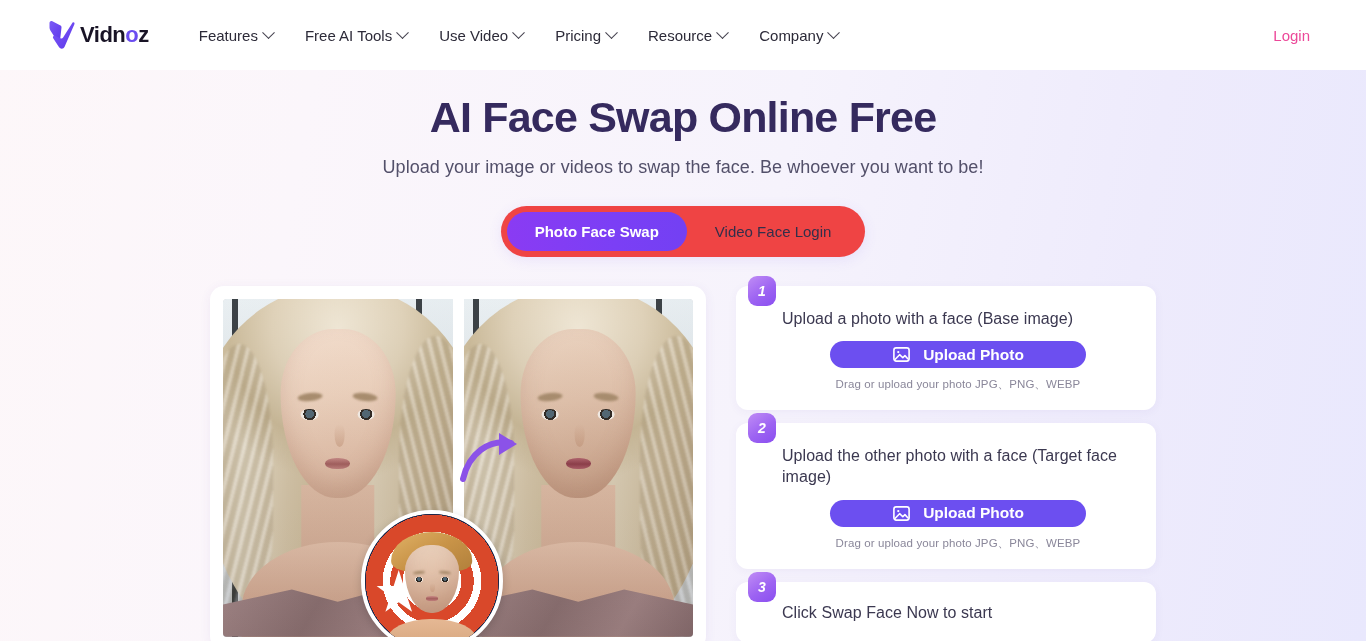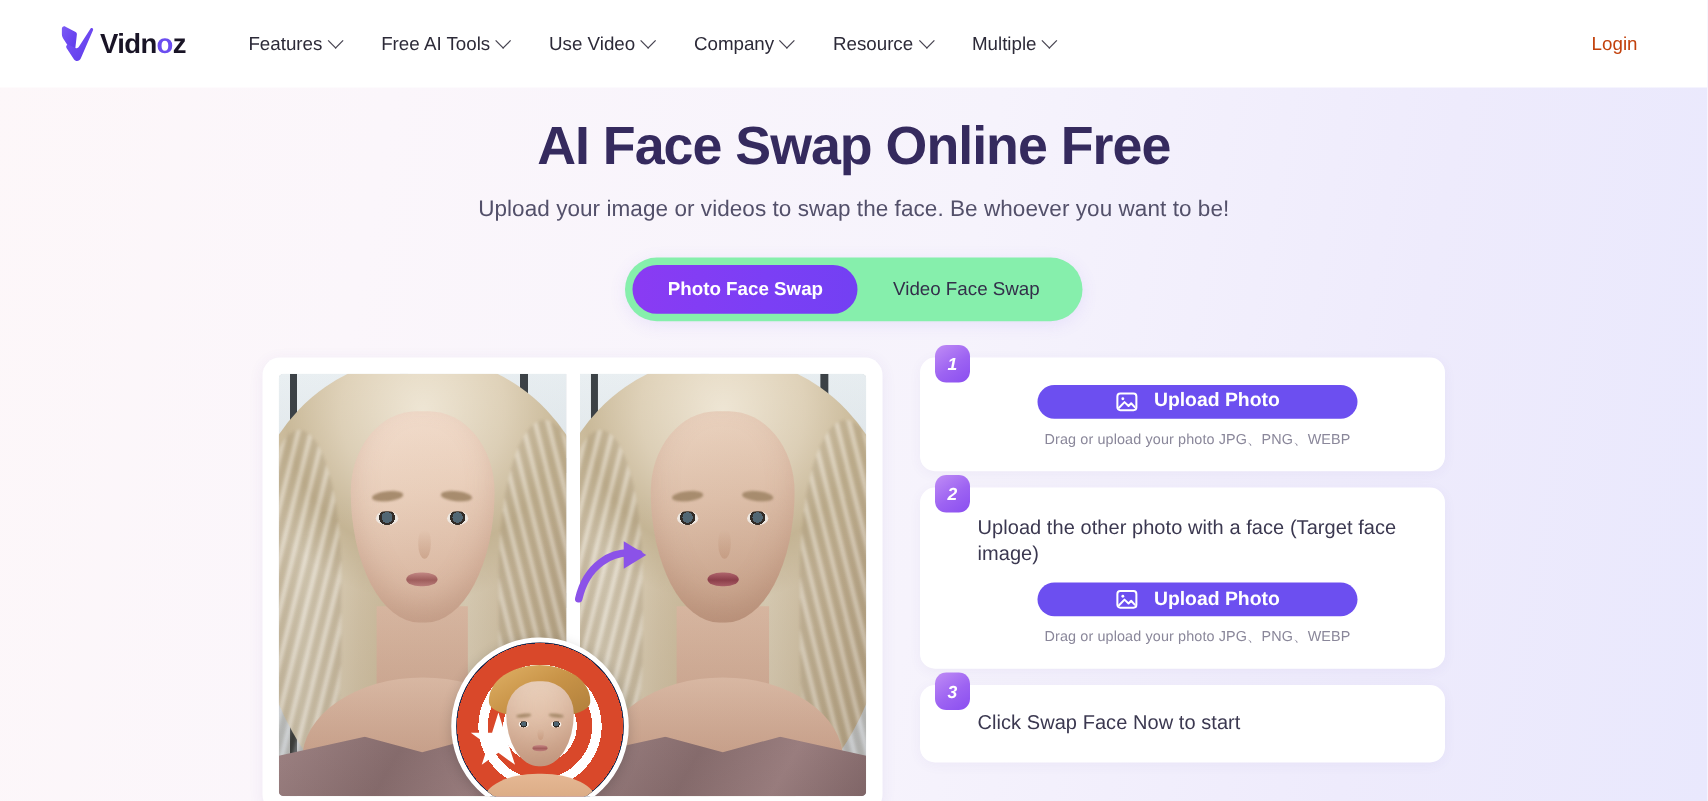--- a/index.html
+++ b/index.html
@@ -490,7 +490,7 @@
       <span class="chev"></span>
     </div>
     <div class="nav-item">
-      <span>Company</span>
+      <span>Pricing</span>
       <span class="chev"></span>
     </div>
     <div class="nav-item">

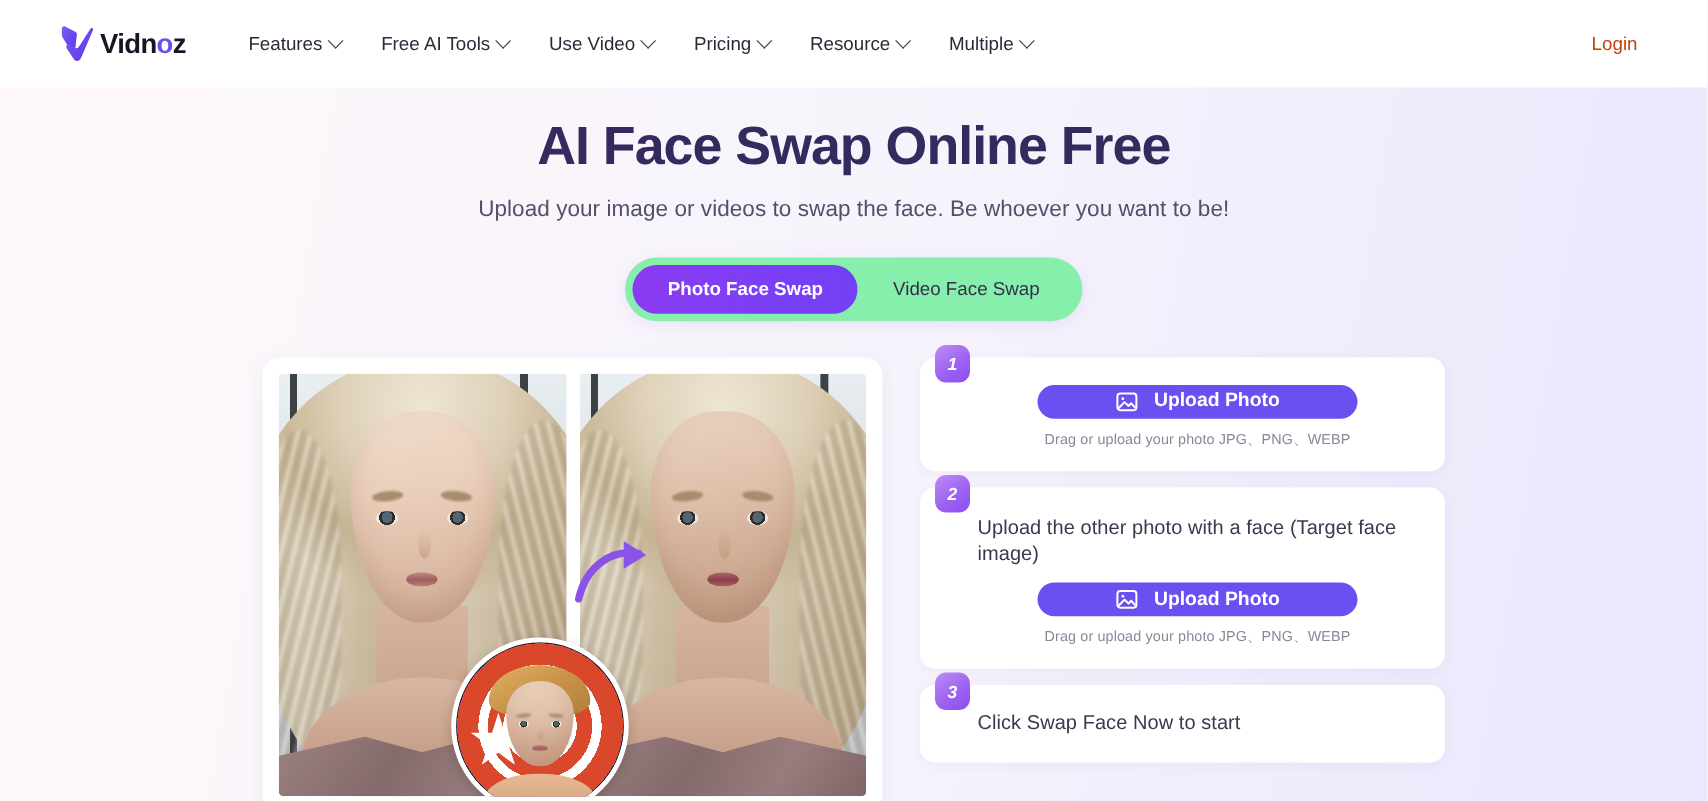--- a/index.html
+++ b/index.html
@@ -498,7 +498,7 @@
       <span class="chev"></span>
     </div>
     <div class="nav-item">
-      <span>Multiple</span>
+      <span>Company</span>
       <span class="chev"></span>
     </div>
   </nav>

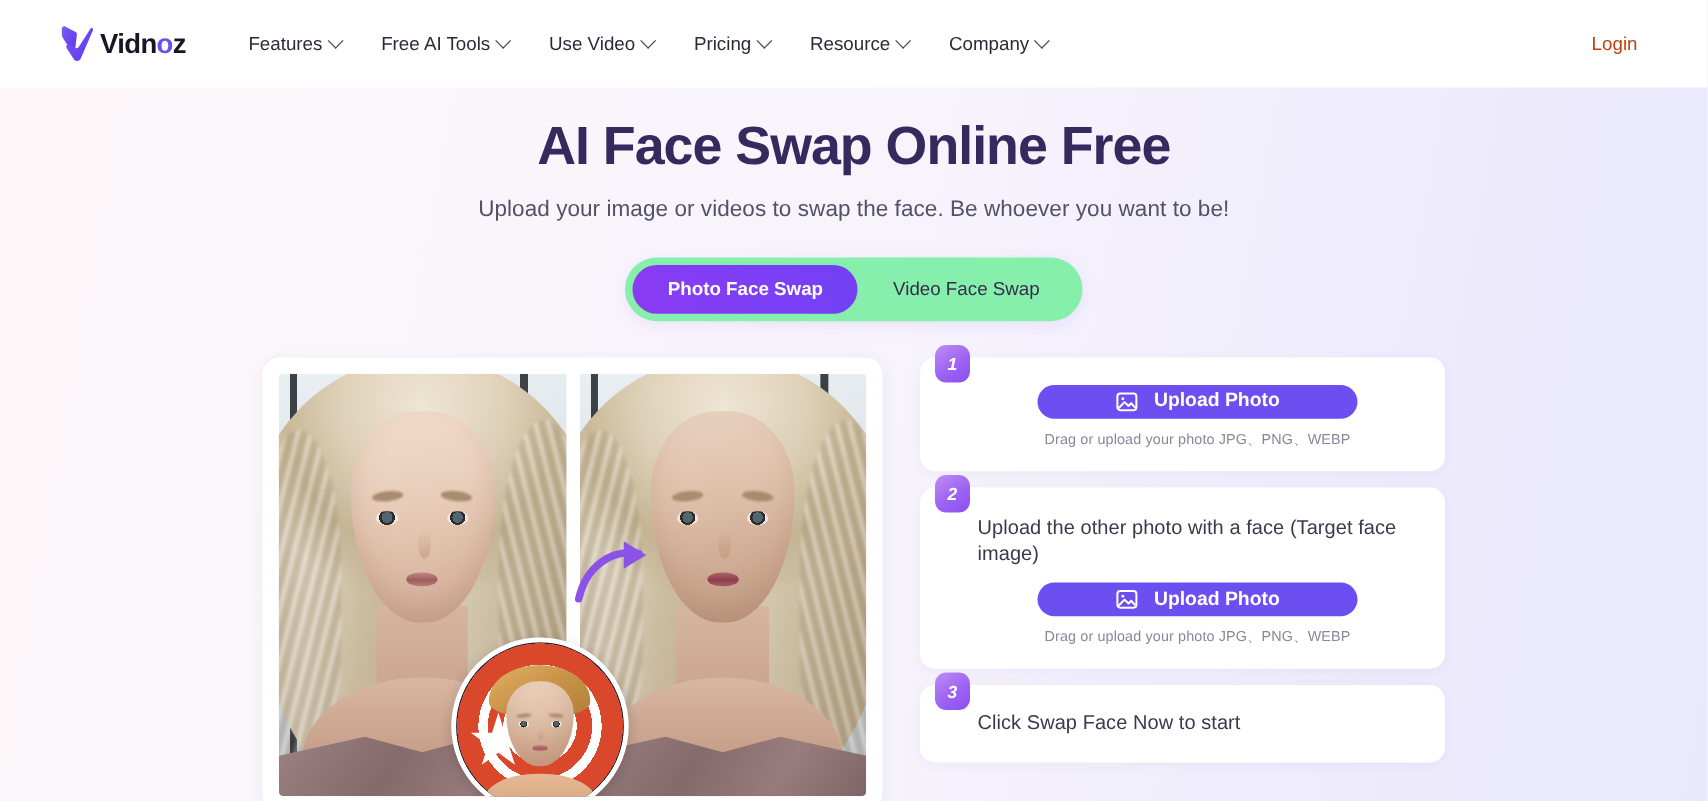--- a/index.html
+++ b/index.html
@@ -76,7 +76,7 @@
   }
   .login-link {
     font-size: 15px;
-    color: #c2410c;
+    color: #ec4899;
     cursor: pointer;
     white-space: nowrap;
   }

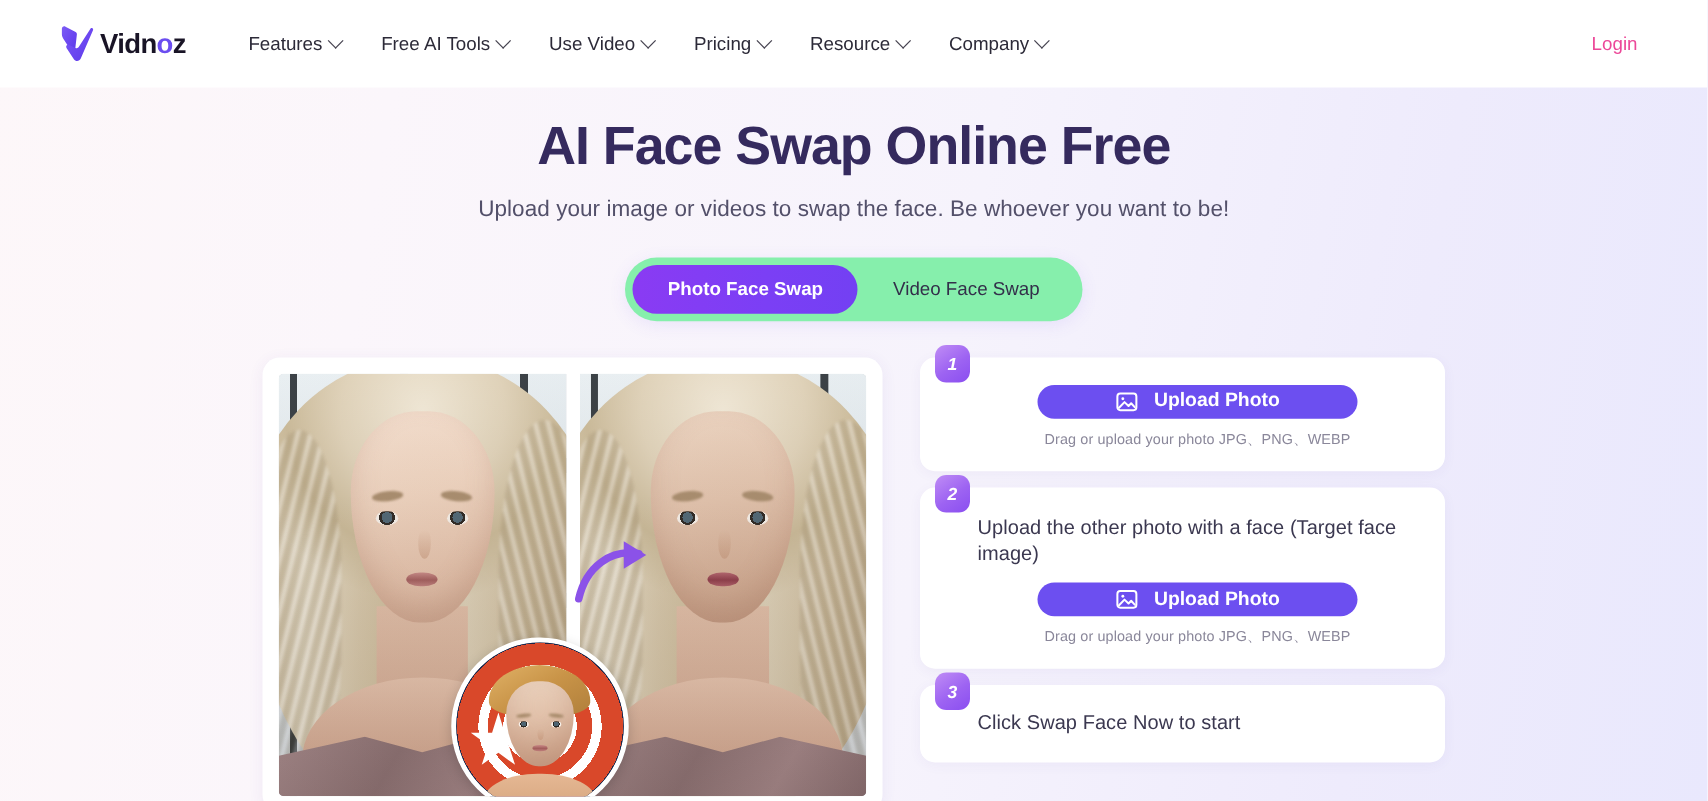--- a/index.html
+++ b/index.html
@@ -125,7 +125,7 @@
     margin-top: 28px;
   }
   .tabs {
-    background: #86efac;
+    background: #ef4444;
     border-radius: 26px;
     padding: 6px;
     display: flex;

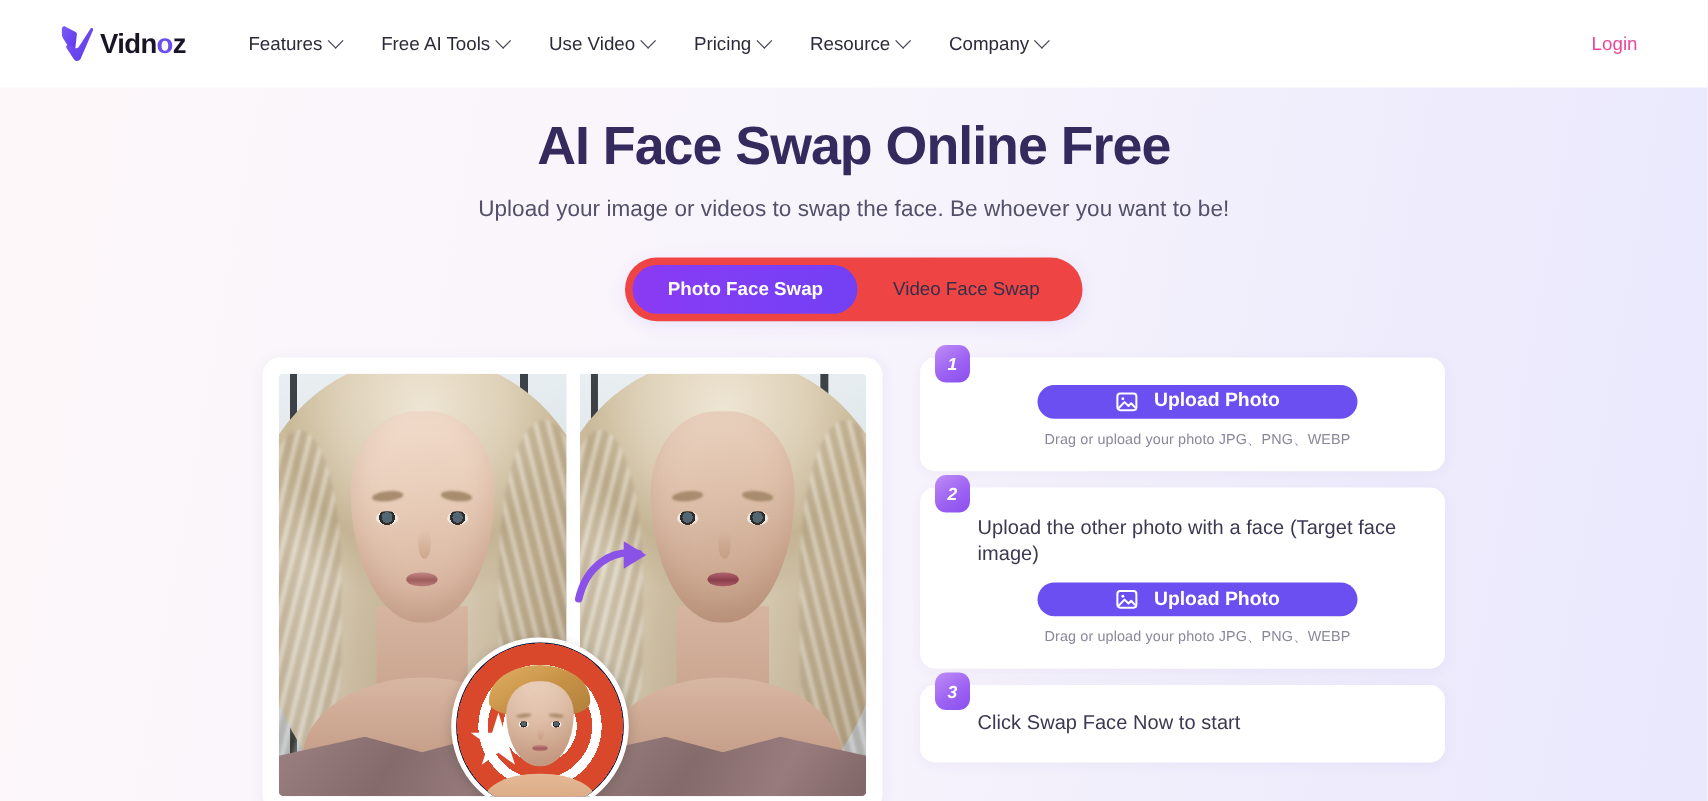--- a/index.html
+++ b/index.html
@@ -516,7 +516,7 @@
 <div class="tabs-wrap">
   <div class="tabs">
     <div class="tab active">Photo Face Swap</div>
-    <div class="tab">Video Face Swap</div>
+    <div class="tab">Video Face Login</div>
   </div>
 </div>
 

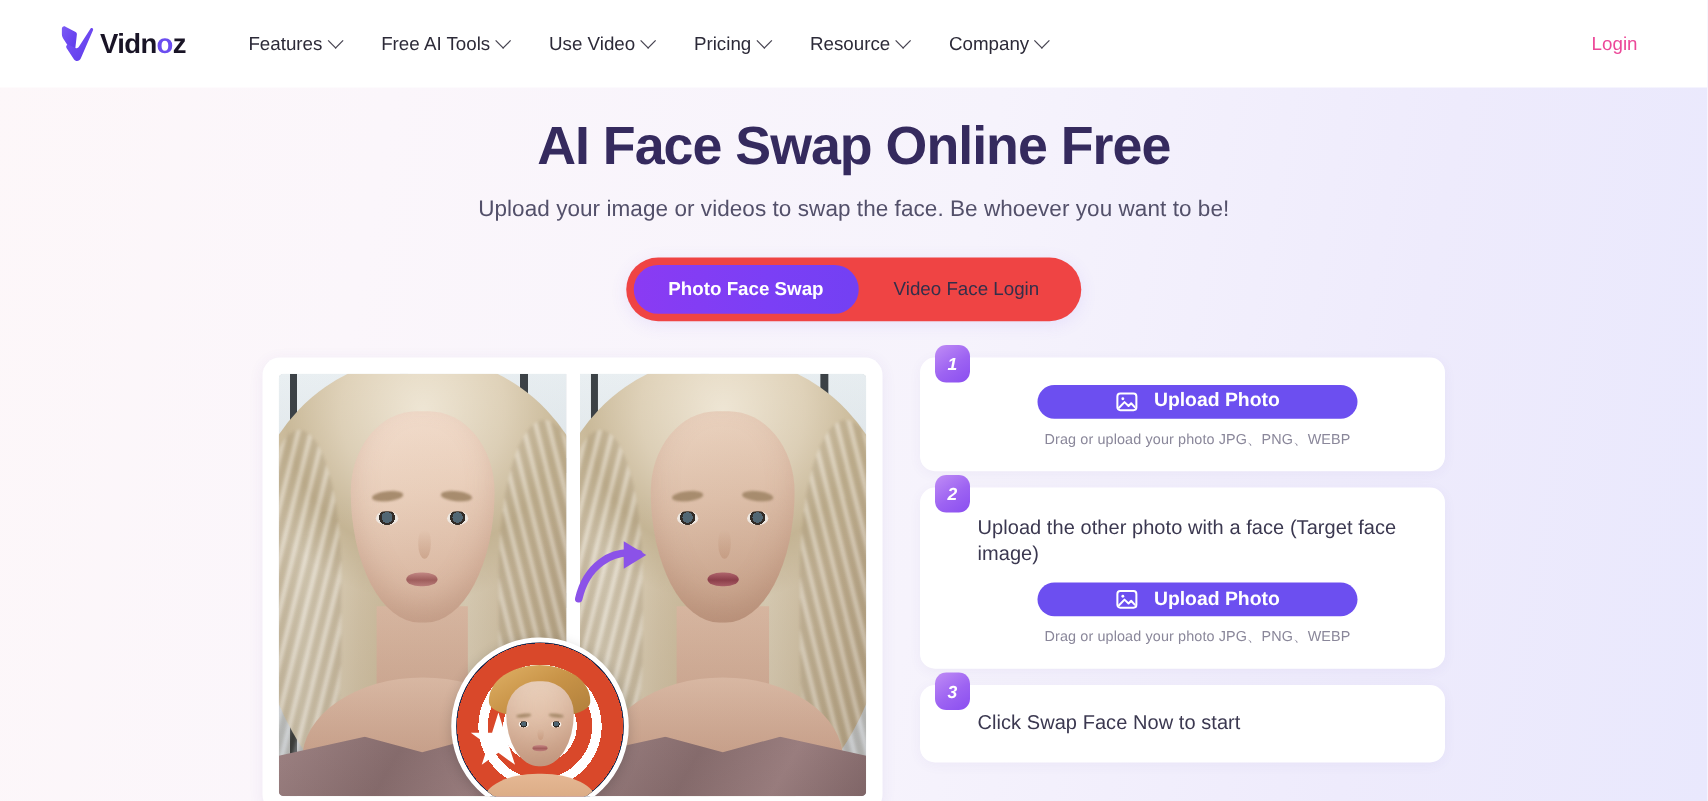--- a/index.html
+++ b/index.html
@@ -586,6 +586,7 @@
 
     <div class="step-card">
       <div class="step-badge">1</div>
+      <div class="step-title">Upload a photo with a face (Base image)</div>
       <button class="upload-btn">
         <svg width="19" height="19" viewBox="0 0 20 20">
           <rect x="2" y="3" width="16" height="14" rx="2.4" fill="none" stroke="#ffffff" stroke-width="1.7"></rect>

